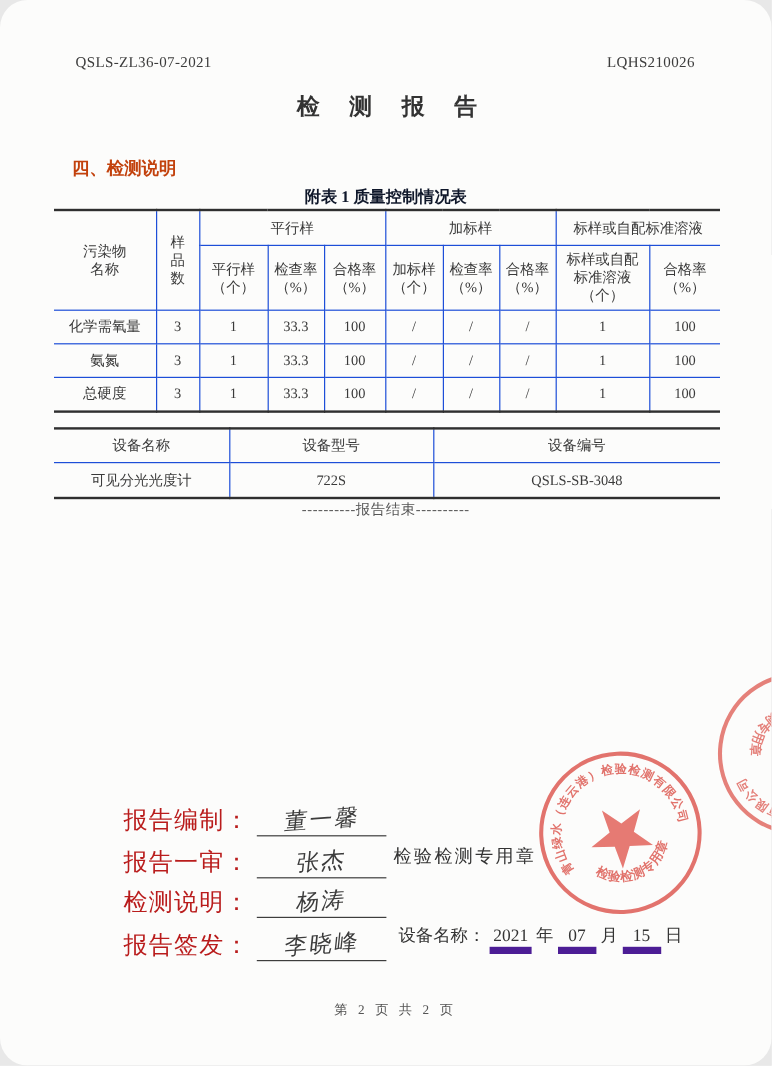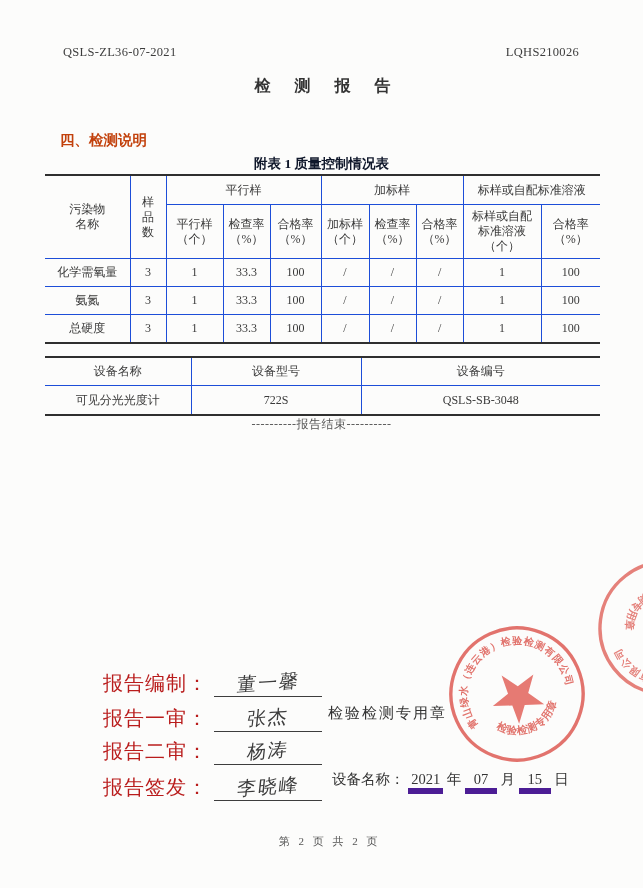--- a/index.html
+++ b/index.html
@@ -8,6 +8,7 @@
     background:#fcfcfb;overflow:hidden;
     font-family:"Liberation Serif","DejaVu Serif",serif;
     color:#383838;
+    border-radius:23px;
   }
   .abs{position:absolute;}
   .doc-code{font-size:12.5px;letter-spacing:.3px;color:#3c3c3c;}

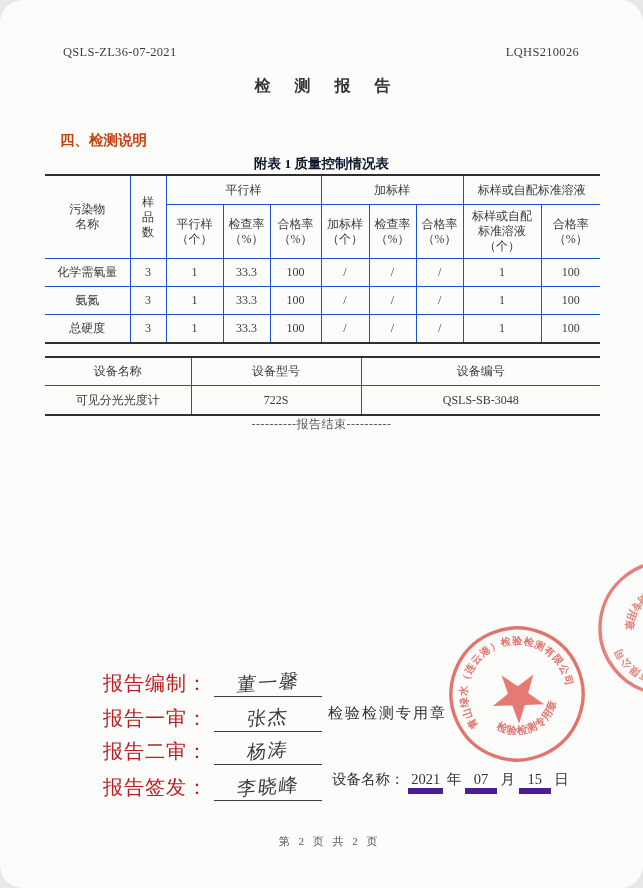--- a/index.html
+++ b/index.html
@@ -12,7 +12,7 @@
   }
   .abs{position:absolute;}
   .doc-code{font-size:12.5px;letter-spacing:.3px;color:#3c3c3c;}
-  .title{left:0;right:0;top:76px;text-align:center;font-size:16px;font-weight:bold;letter-spacing:10px;color:#333;margin-left:12px;}
+  .title{left:0;right:0;top:76px;text-align:center;font-size:19px;font-weight:bold;letter-spacing:10px;color:#333;margin-left:12px;}
   .section-heading{left:60px;top:131px;font-size:14.5px;font-weight:bold;color:#c2410c;}
   .tbl-title{left:0;right:0;text-align:center;font-size:13.5px;font-weight:bold;color:#0f172a;}
 

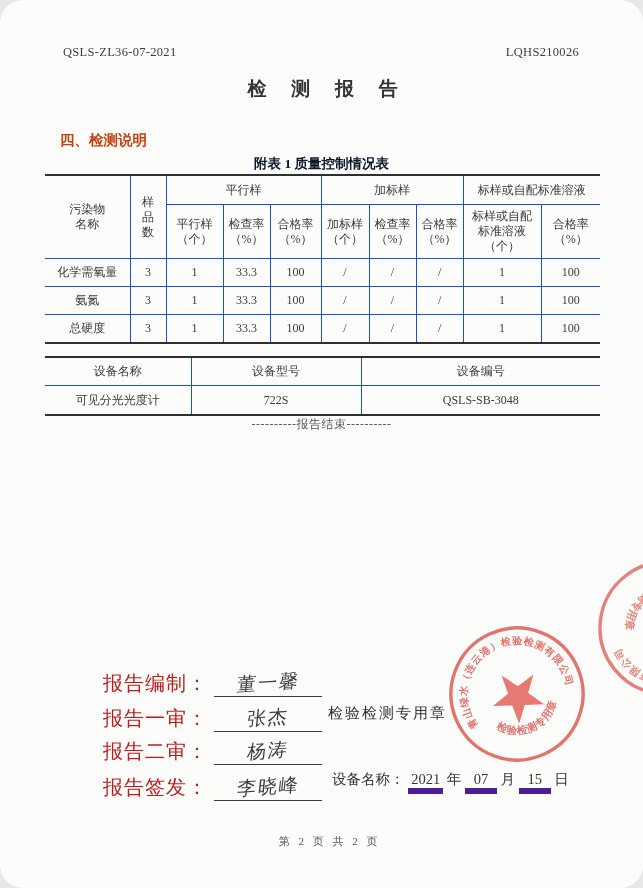--- a/index.html
+++ b/index.html
@@ -181,7 +181,7 @@
     <span class="sig-label">报告一审：</span><span class="sig-line"><span class="sig-name">张杰</span></span>
   </div>
   <div class="sig-row" style="top:738px">
-    <span class="sig-label">报告二审：</span><span class="sig-line"><span class="sig-name">杨涛</span></span>
+    <span class="sig-label">检测说明：</span><span class="sig-line"><span class="sig-name">杨涛</span></span>
   </div>
   <div class="sig-row" style="top:774px">
     <span class="sig-label">报告签发：</span><span class="sig-line"><span class="sig-name">李晓峰</span></span>

